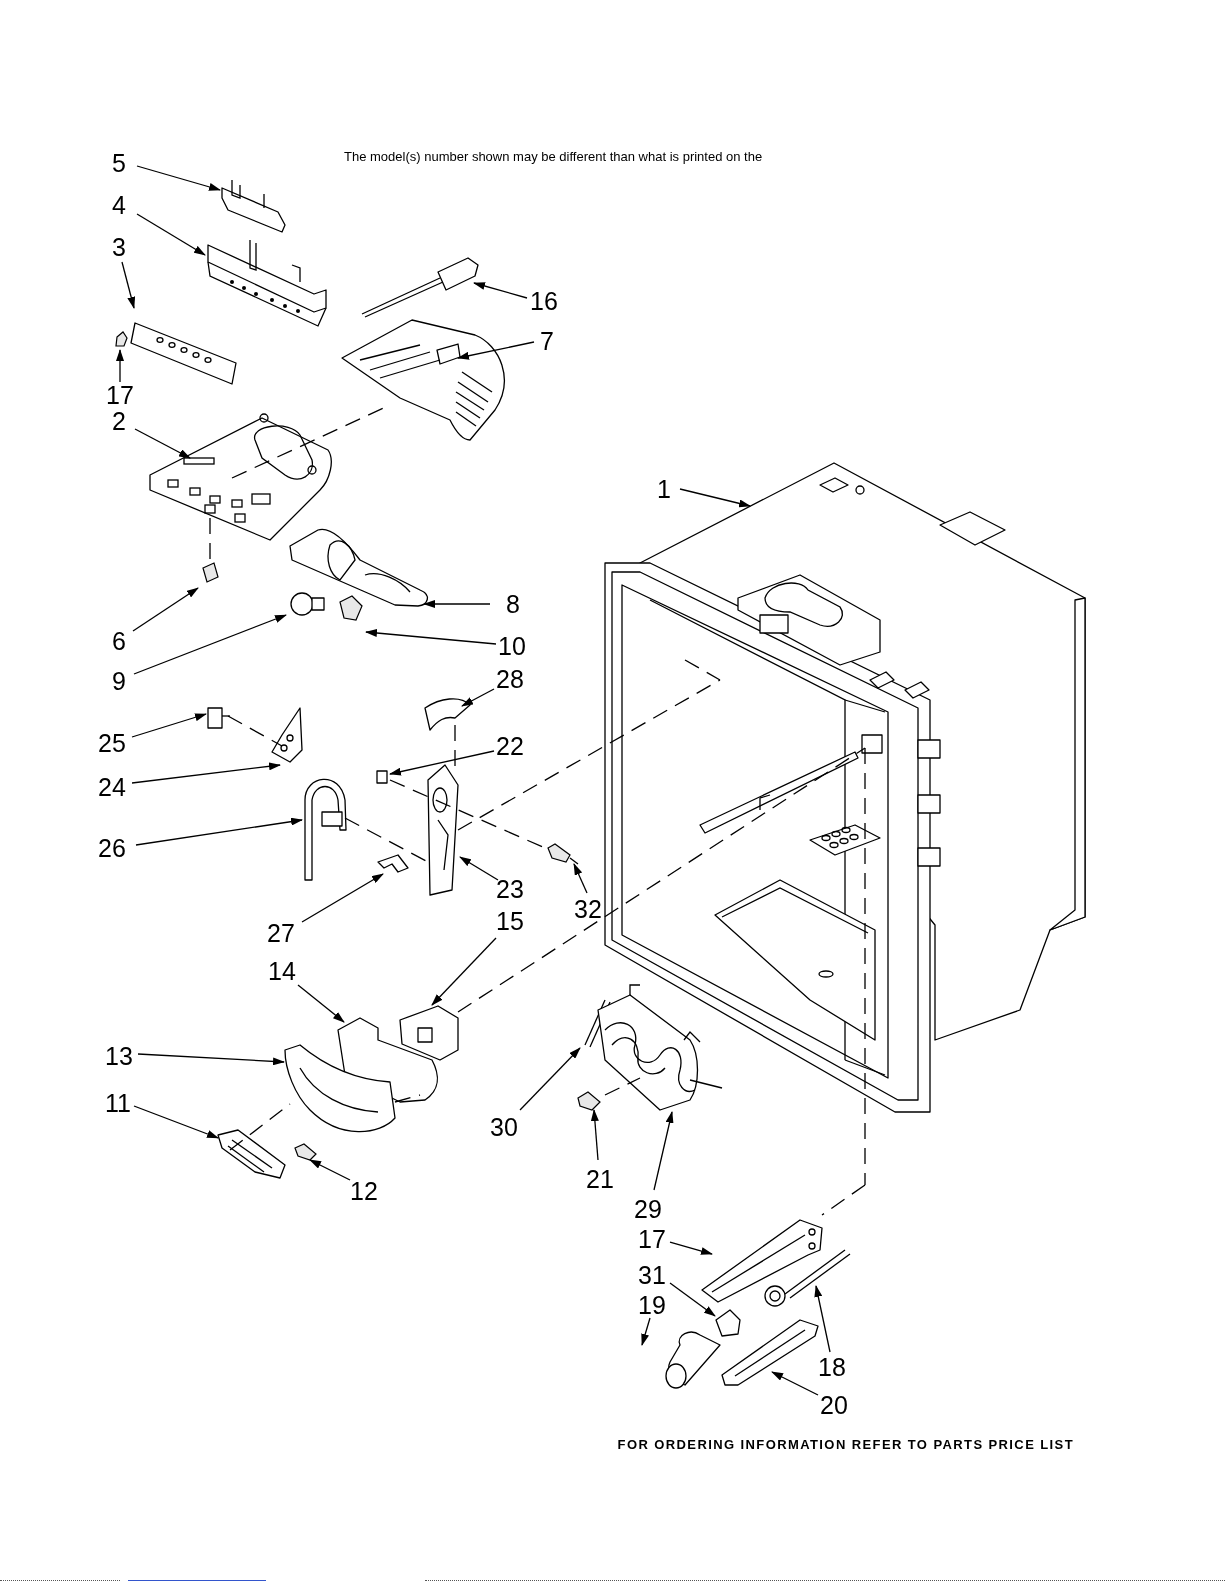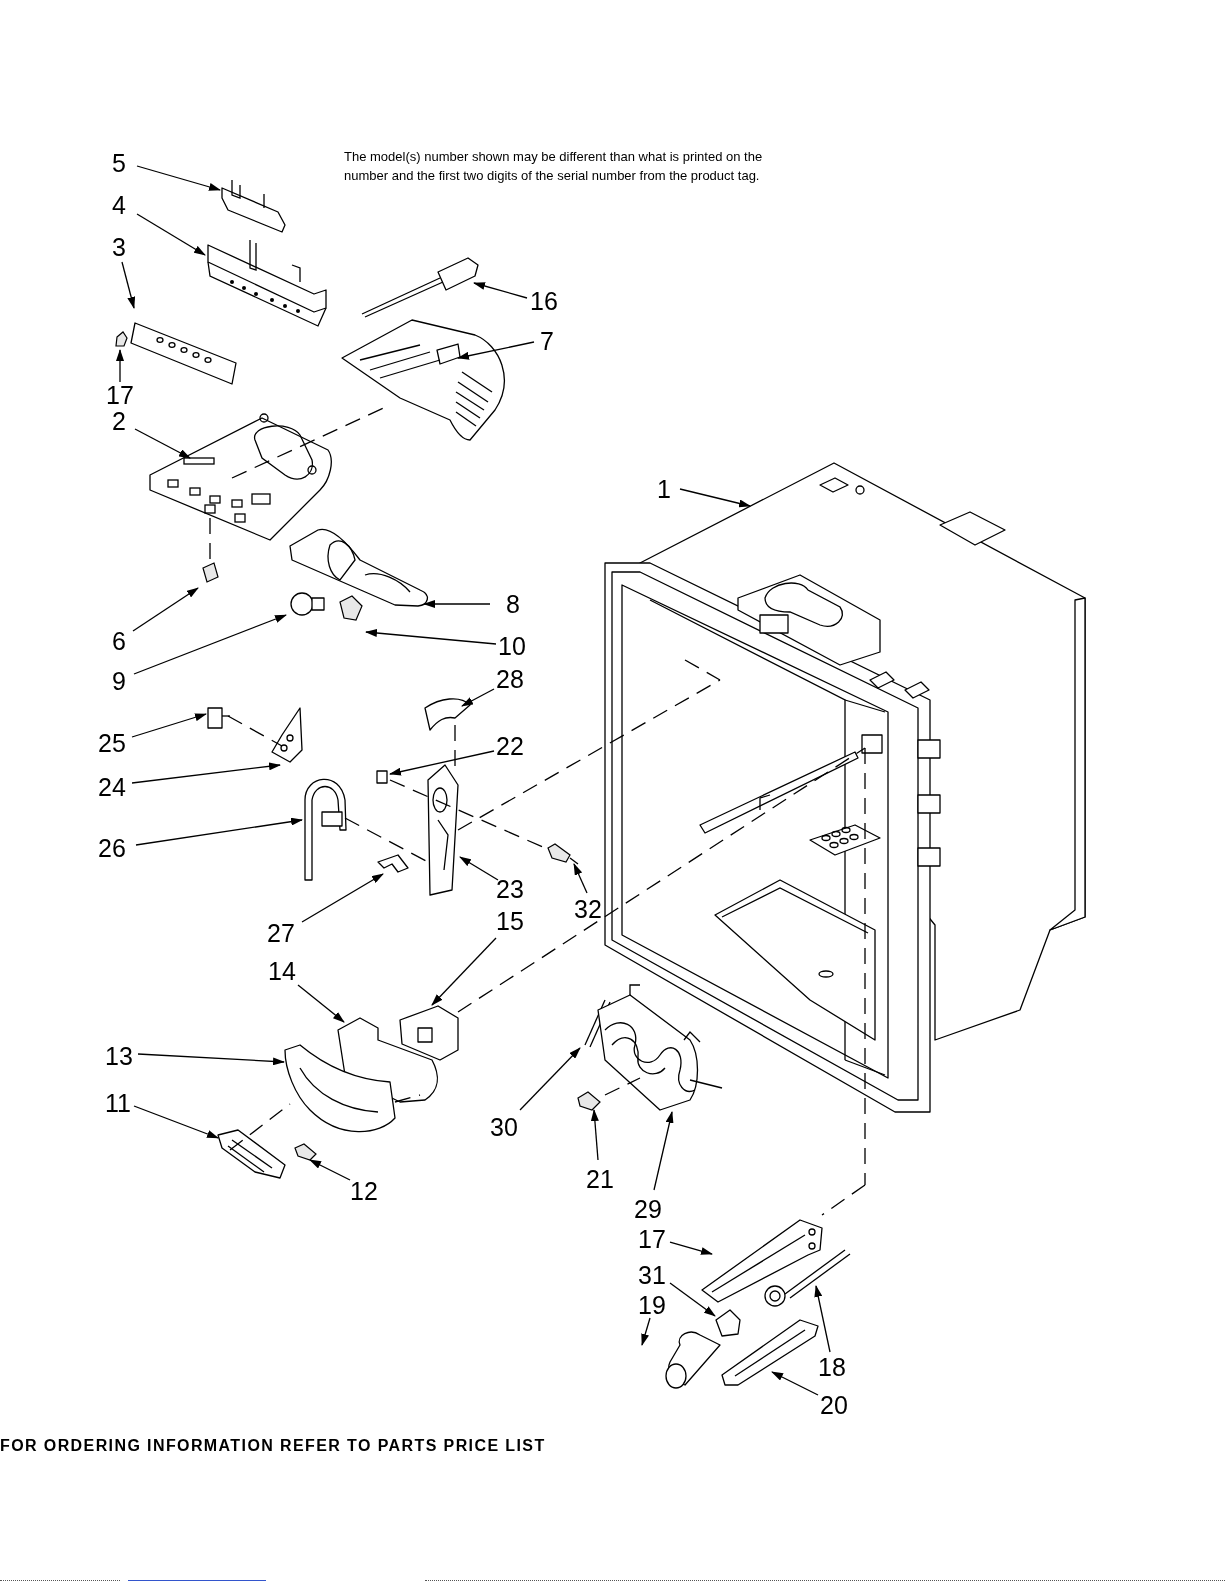--- a/index.html
+++ b/index.html
@@ -341,7 +341,6 @@
 
 <div class="note">
   <div>The model(s) number shown may be different than what is printed on the</div>
-  <div>number and the first two digits of the serial number from the product tag.</div>
 </div>
 
 <div class="footer">FOR ORDERING INFORMATION REFER TO PARTS PRICE LIST</div>

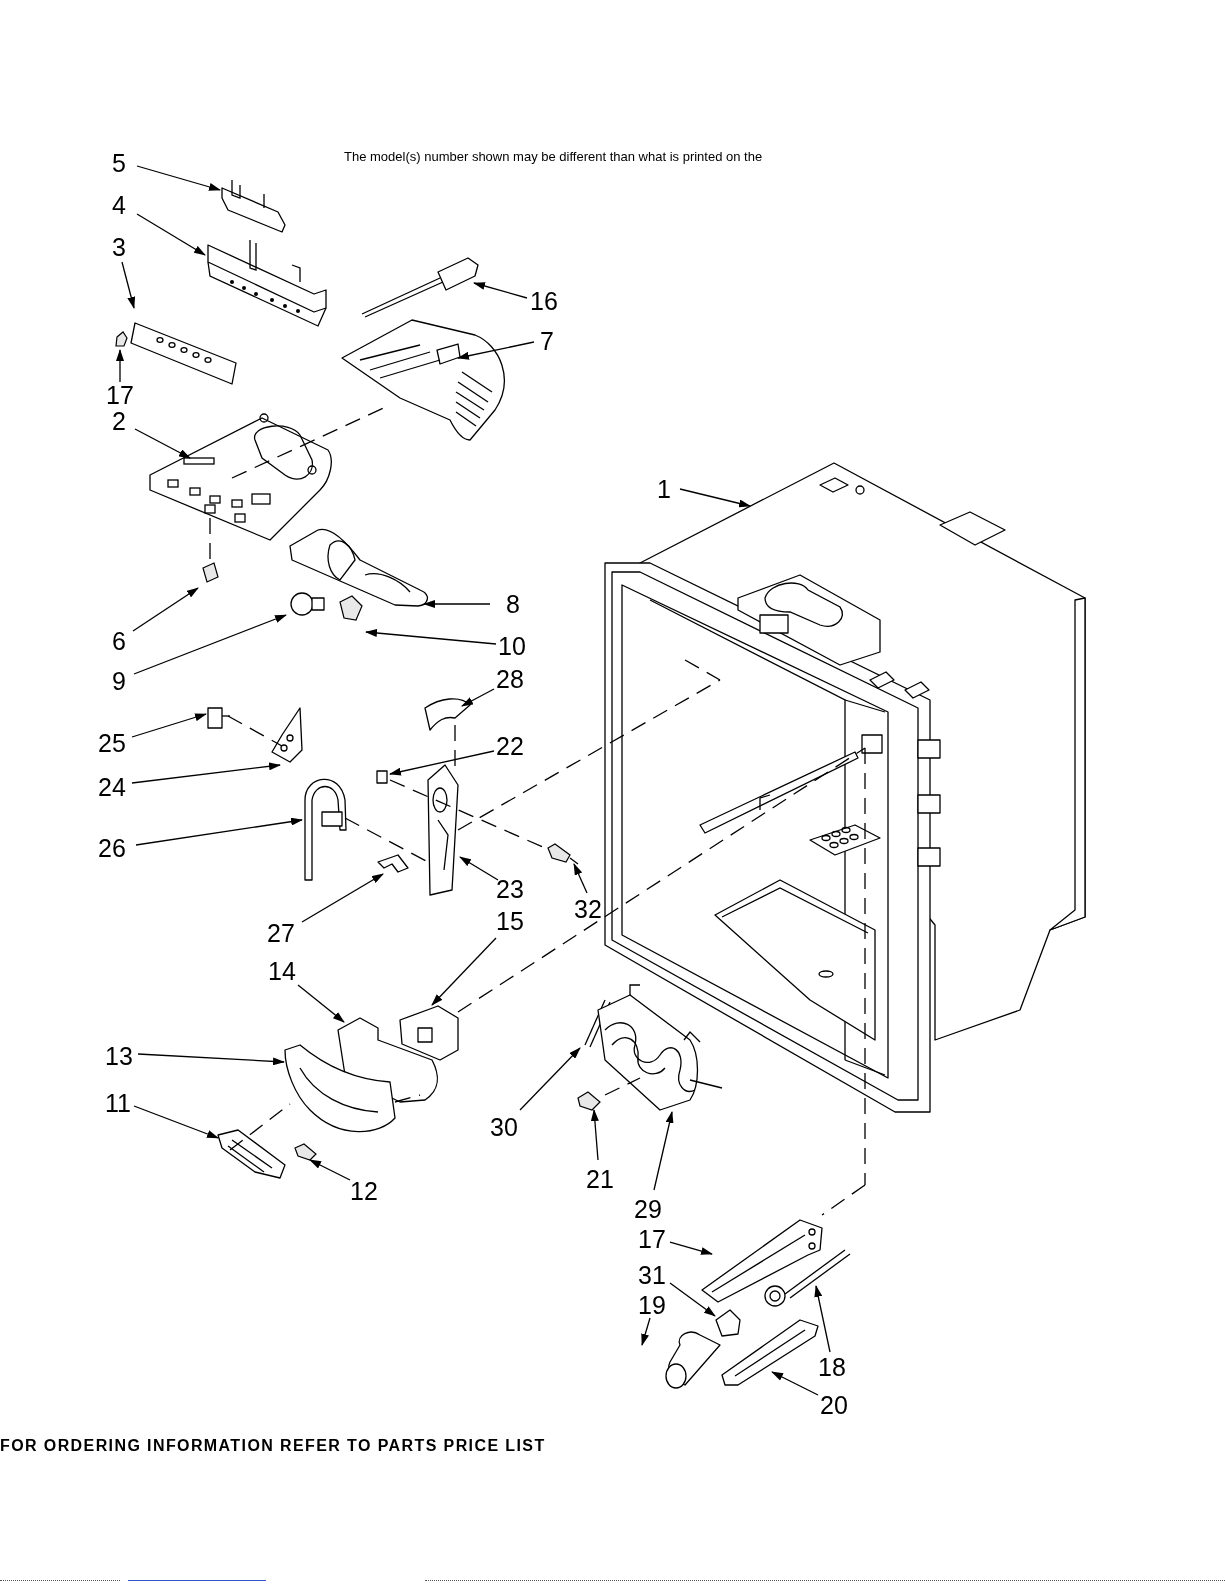--- a/index.html
+++ b/index.html
@@ -7,7 +7,7 @@
   #diagram { position: absolute; left: 0; top: 0; }
   .note { position: absolute; left: 344px; top: 147px; width: 640px; font-size: 13px; line-height: 19px; }
   .note div { white-space: nowrap; }
-  .footer { position: absolute; left: 0; width: 1074px; top: 1437px; text-align: left; font-size: 16px; font-weight: bold; letter-spacing: 1.4px; }
+  .footer { position: absolute; left: 0; width: 1074px; top: 1437px; text-align: right; font-size: 13px; font-weight: bold; letter-spacing: 1.4px; }
   .callout { font-family: "Liberation Sans", sans-serif; font-size: 25px; fill: #000; }
   .part { fill: #fff; stroke: #000; stroke-width: 1.3; stroke-linejoin: round; }
   .part-grey { fill: #e8e8e8; stroke: #000; stroke-width: 1.2; }

